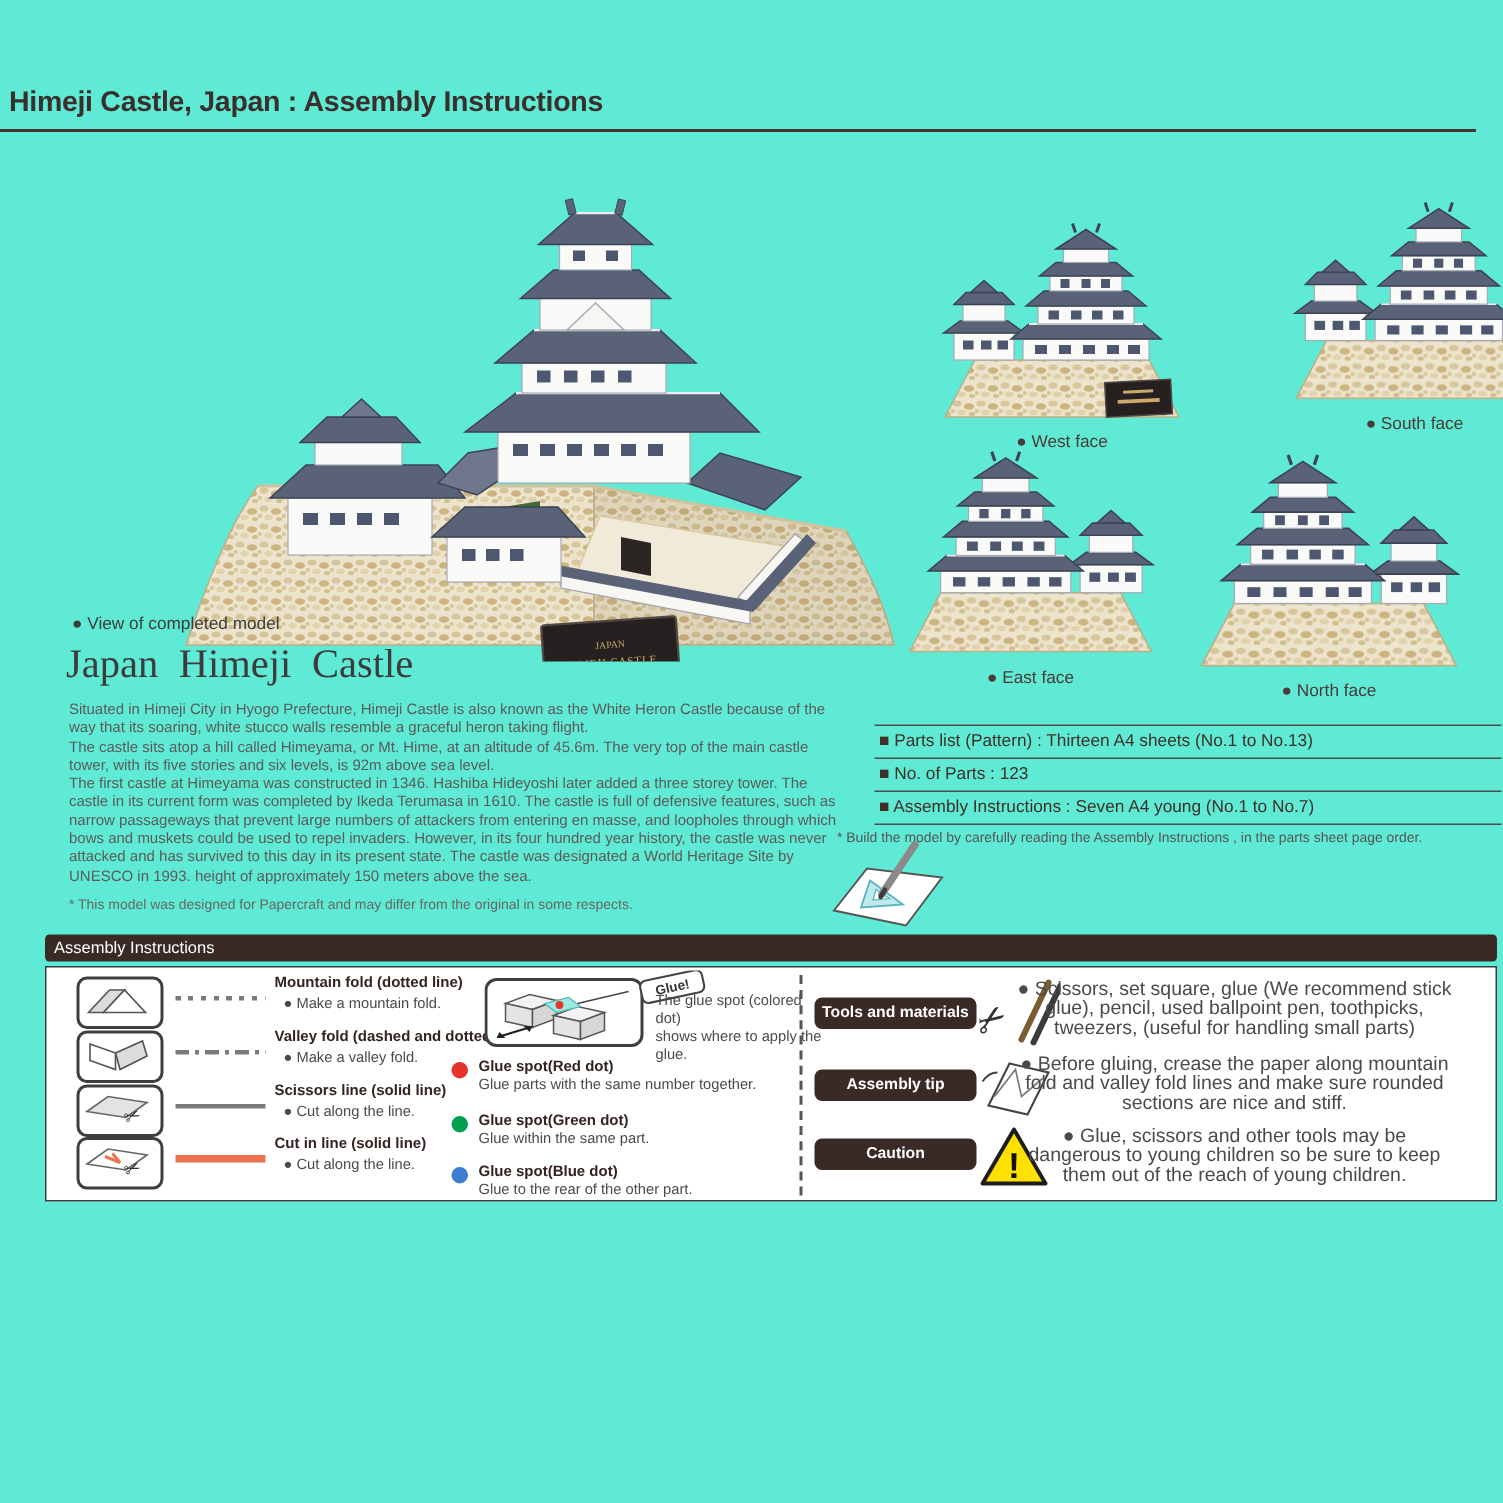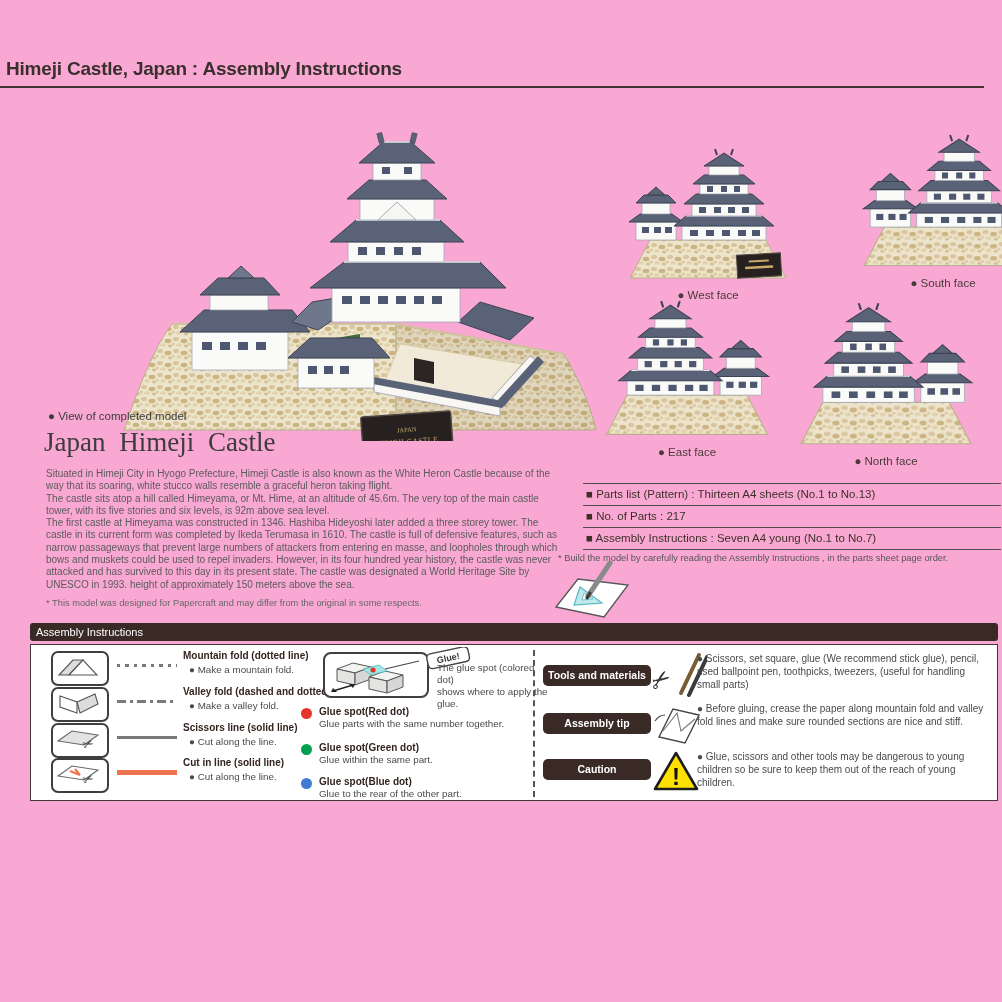--- a/index.html
+++ b/index.html
@@ -3,7 +3,7 @@
 <meta charset="utf-8">
 <style>
   html,body{margin:0;padding:0;background:#ffffff;}
-  .page{position:relative;width:1002px;height:1002px;background:#f9a8d4;overflow:hidden;
+  .page{position:relative;width:1002px;height:1002px;background:#5eead4;overflow:hidden;
         font-family:"Liberation Sans",sans-serif;color:#444;}
   .abs{position:absolute;}
 

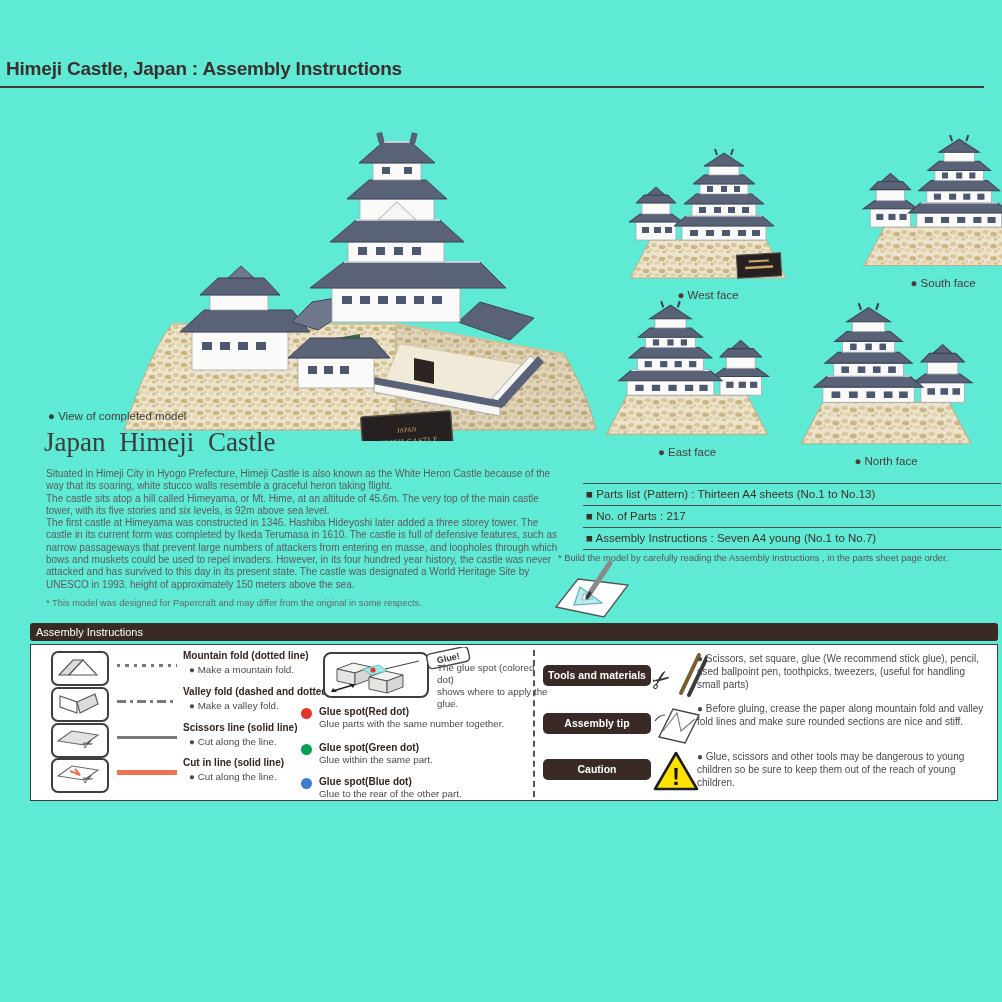--- a/index.html
+++ b/index.html
@@ -321,7 +321,7 @@
 
   <div class="abs specs">
     <div class="spec-row">■ Parts list (Pattern) : Thirteen A4 sheets (No.1 to No.13)</div>
-    <div class="spec-row">■ No. of Parts : 217</div>
+    <div class="spec-row">■ No. of Parts : 123</div>
     <div class="spec-row">■ Assembly Instructions : Seven A4 young (No.1 to No.7)</div>
   </div>
   <div class="abs build-note">* Build the model by carefully reading the Assembly Instructions , in the parts sheet page order.</div>

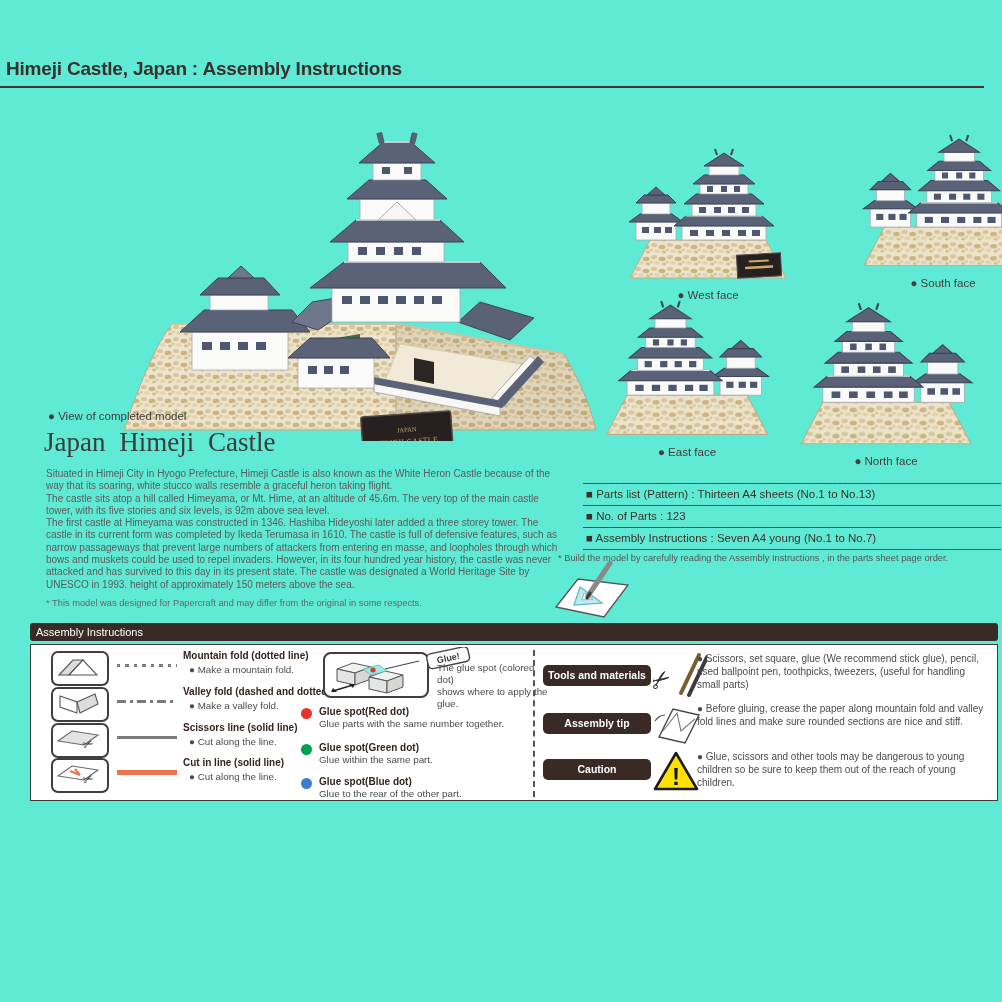--- a/index.html
+++ b/index.html
@@ -54,7 +54,7 @@
   .badge{position:absolute;left:512px;width:108px;height:21px;background:#3a2a26;border-radius:5px;
          color:#fff;font-size:10.5px;font-weight:700;text-align:center;line-height:21px;}
   .panel-icon{position:absolute;left:622px;}
-  .panel-text{position:absolute;left:666px;width:292px;font-size:10px;line-height:12.9px;color:#4a4a4a;}
+  .panel-text{position:absolute;left:646px;width:292px;font-size:13px;line-height:12.9px;color:#4a4a4a;text-align:center;}
 </style>
 </head>
 <body>

